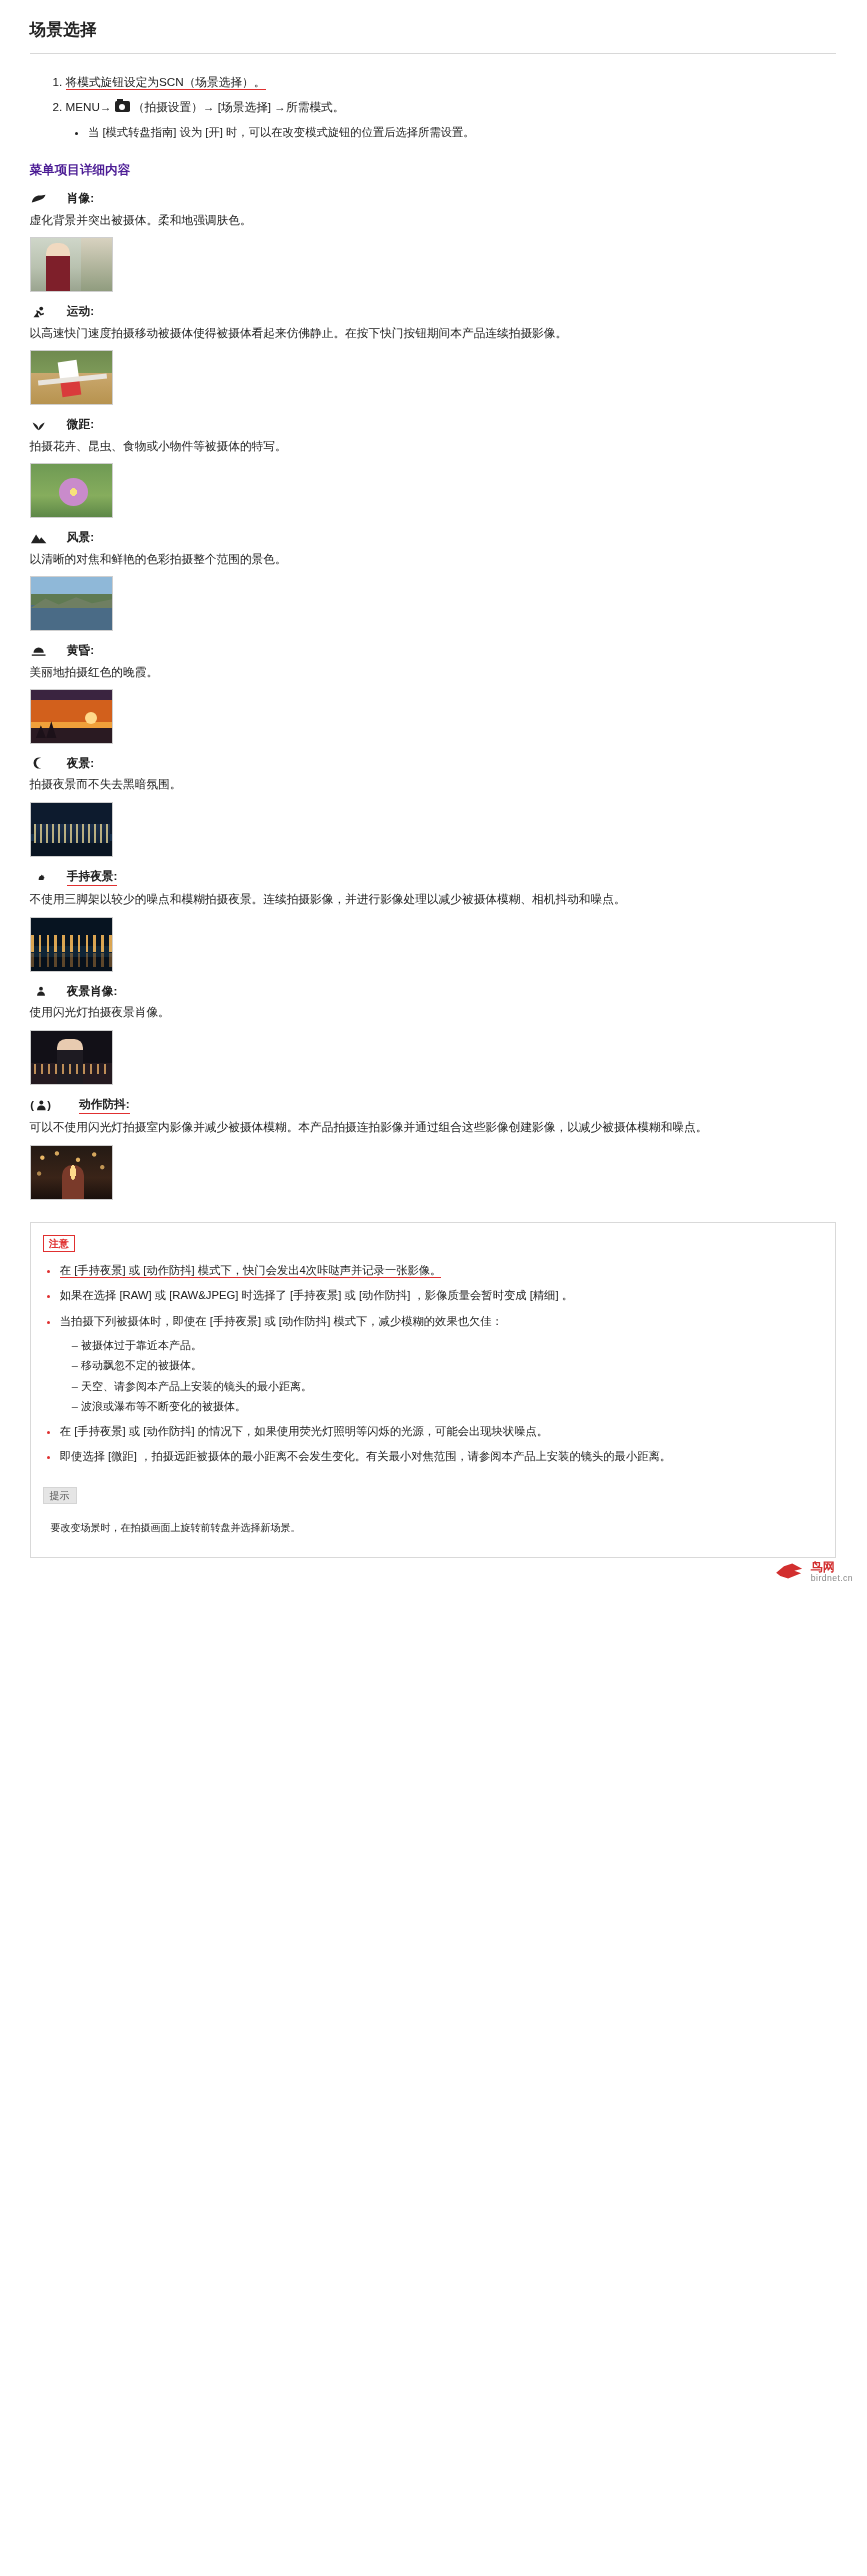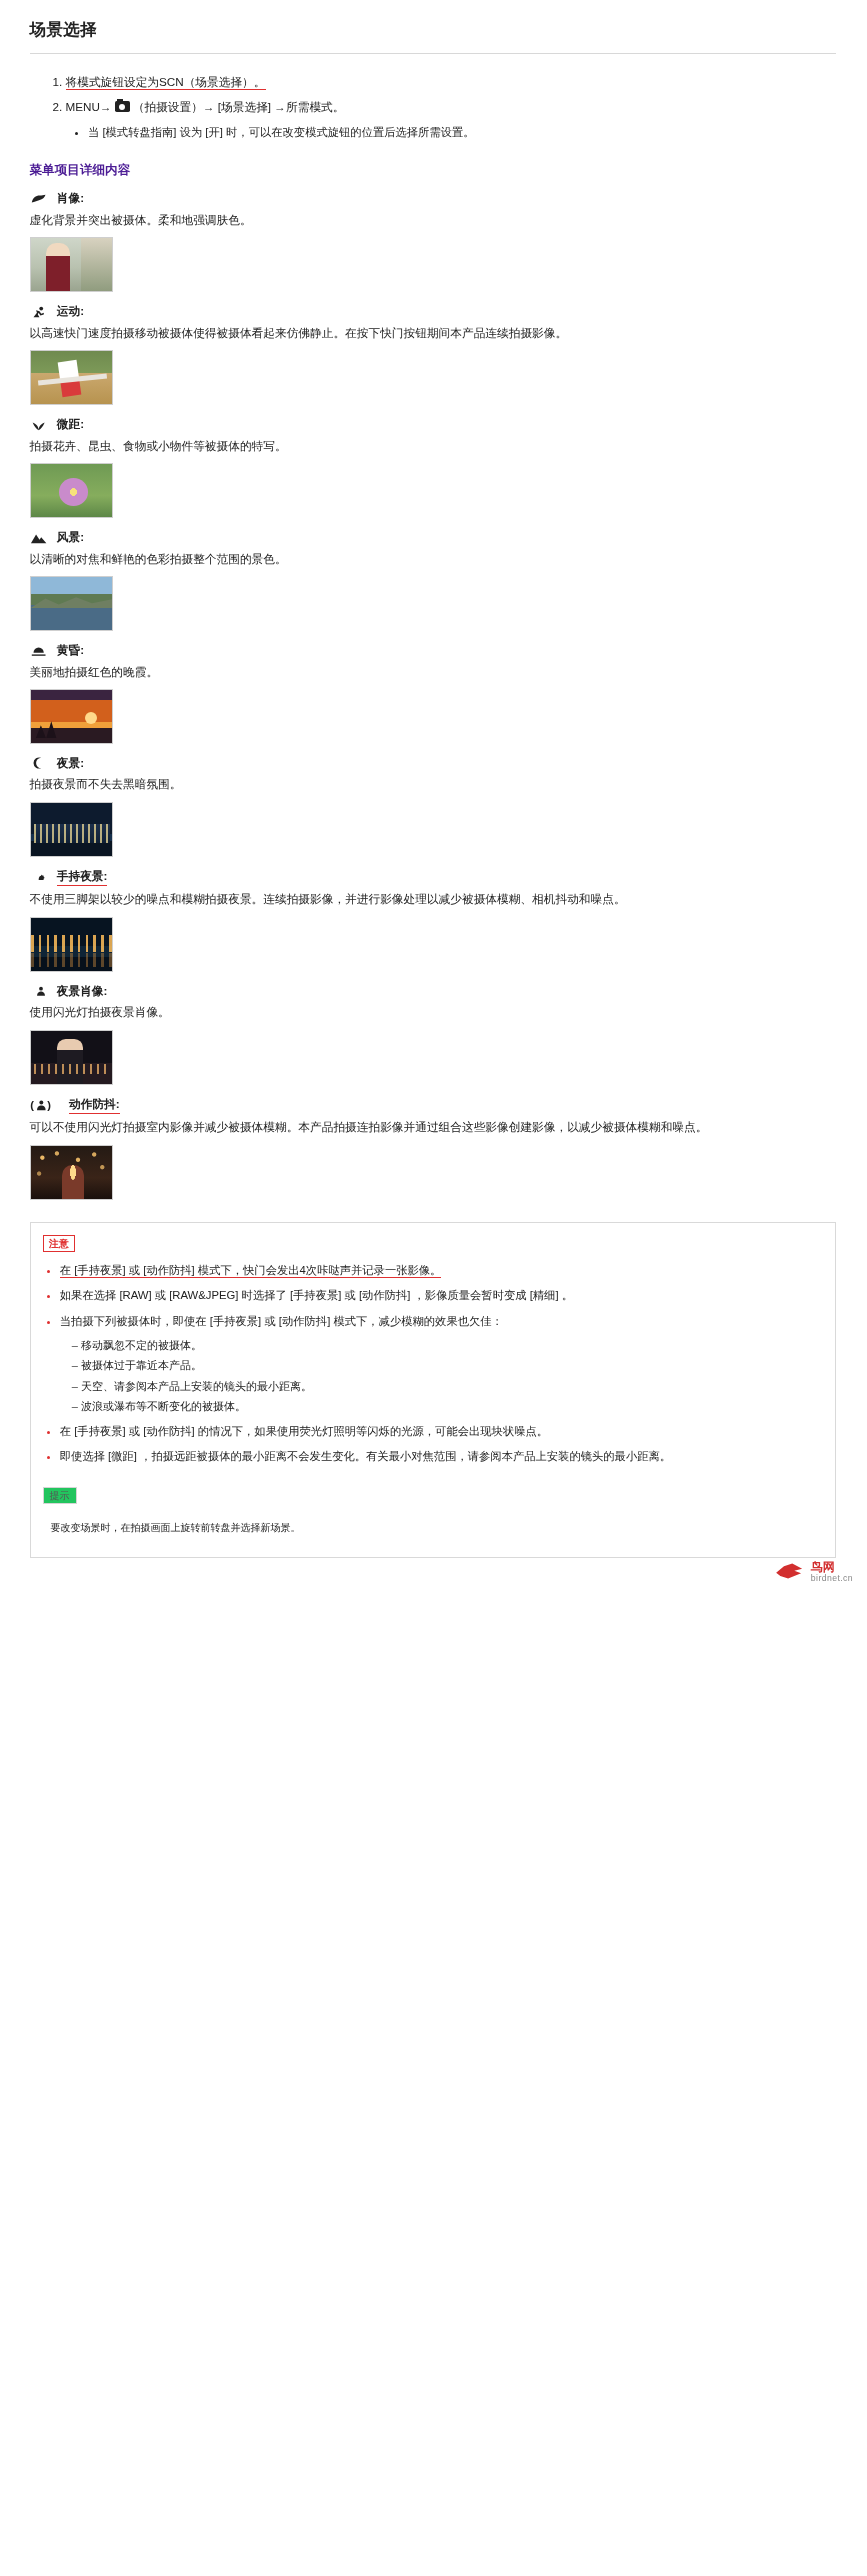--- a/index.html
+++ b/index.html
@@ -70,7 +70,7 @@
   .scene-head {
     display: flex;
     align-items: center;
-    gap: 10px;
+    gap: 20px;
     margin: 12px 0 3.5px 0;
     font-size: 11.7px;
     font-weight: bold;

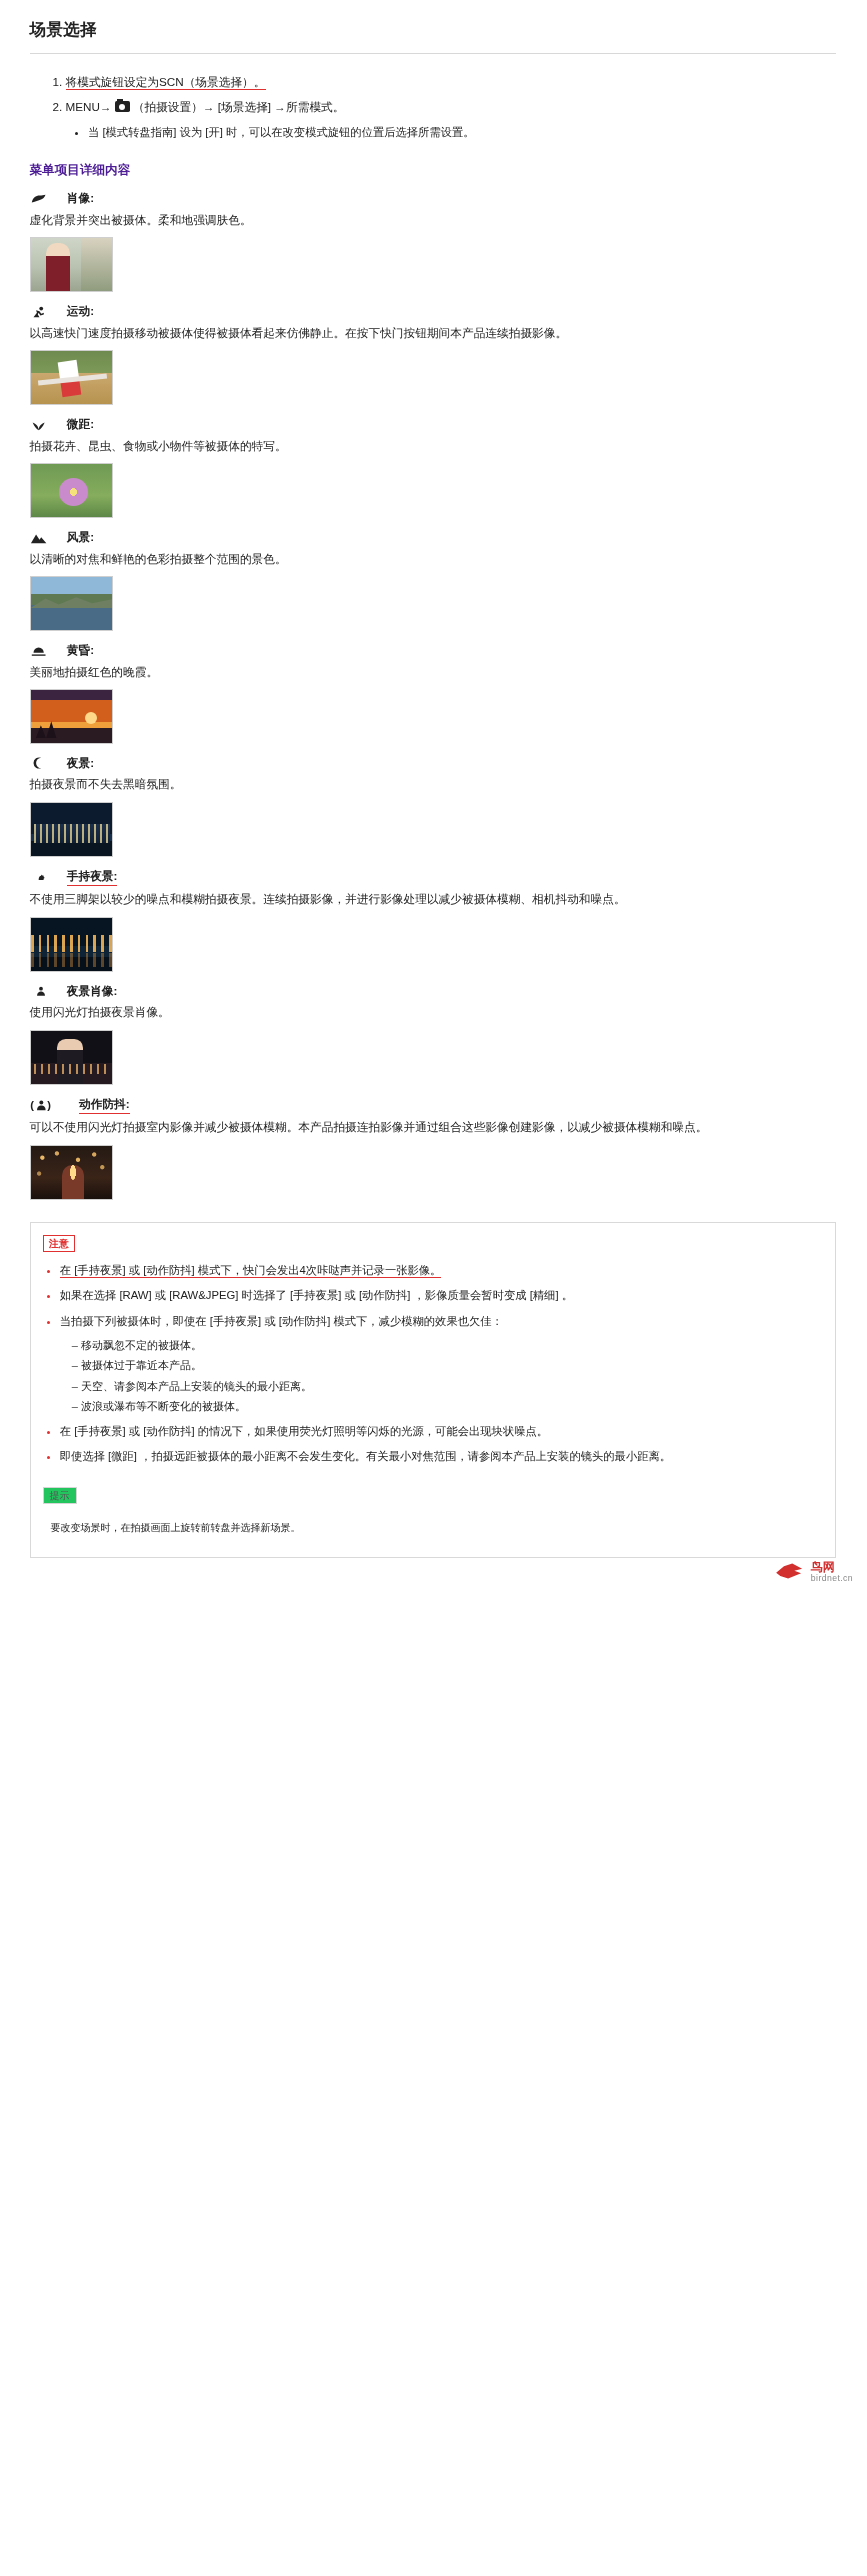--- a/index.html
+++ b/index.html
@@ -437,8 +437,8 @@
         <li>
           <span>当拍摄下列被摄体时，即使在 [手持夜景] 或 [动作防抖] 模式下，减少模糊的效果也欠佳：</span>
           <ul class="dash-list">
+            <li>被摄体过于靠近本产品。</li>
             <li>移动飘忽不定的被摄体。</li>
-            <li>被摄体过于靠近本产品。</li>
             <li>天空、请参阅本产品上安装的镜头的最小距离。</li>
             <li>波浪或瀑布等不断变化的被摄体。</li>
           </ul>

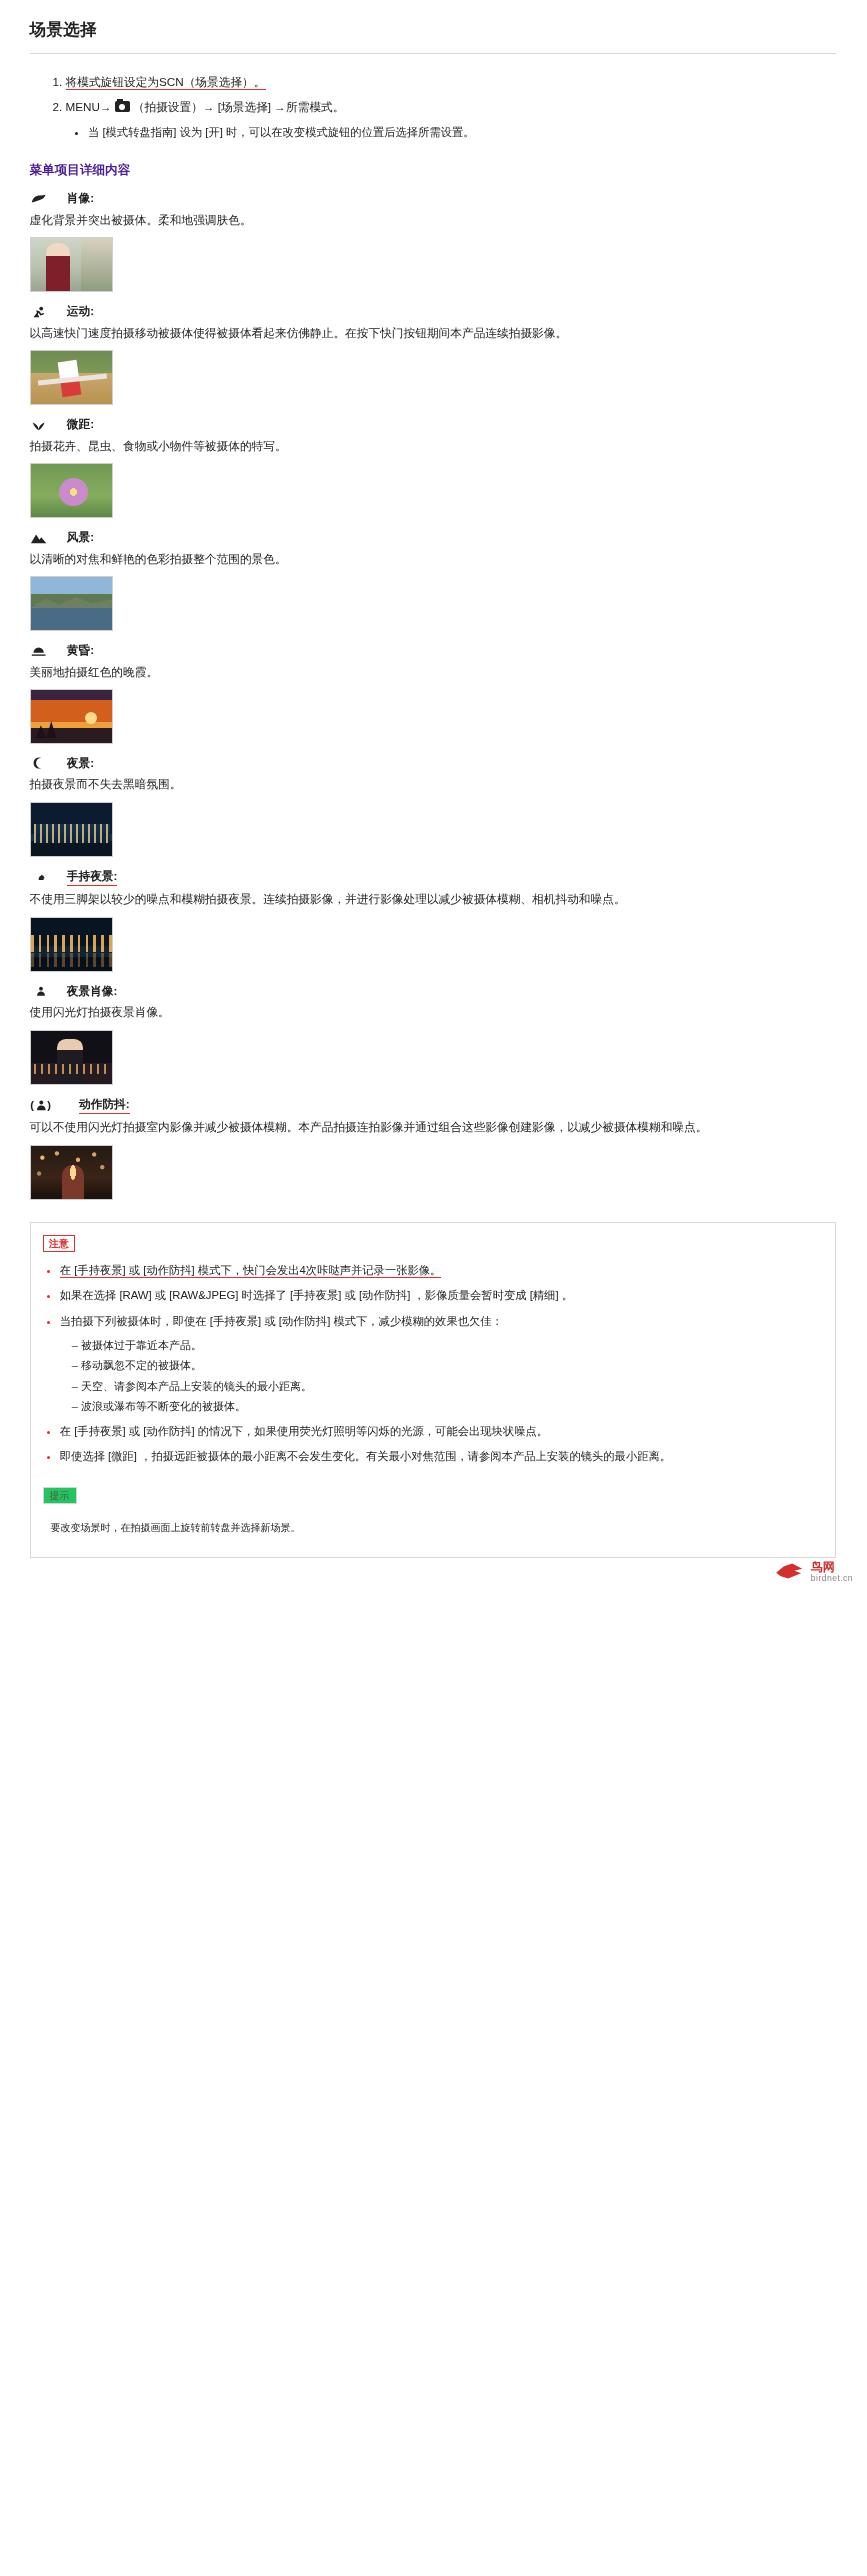--- a/index.html
+++ b/index.html
@@ -226,7 +226,7 @@
 
   .hint-badge {
     display: inline-block;
-    background: #22c55e;
+    background: #e5e5e5;
     border: 0.9px solid #d5d5d5;
     color: #555;
     font-size: 10px;

